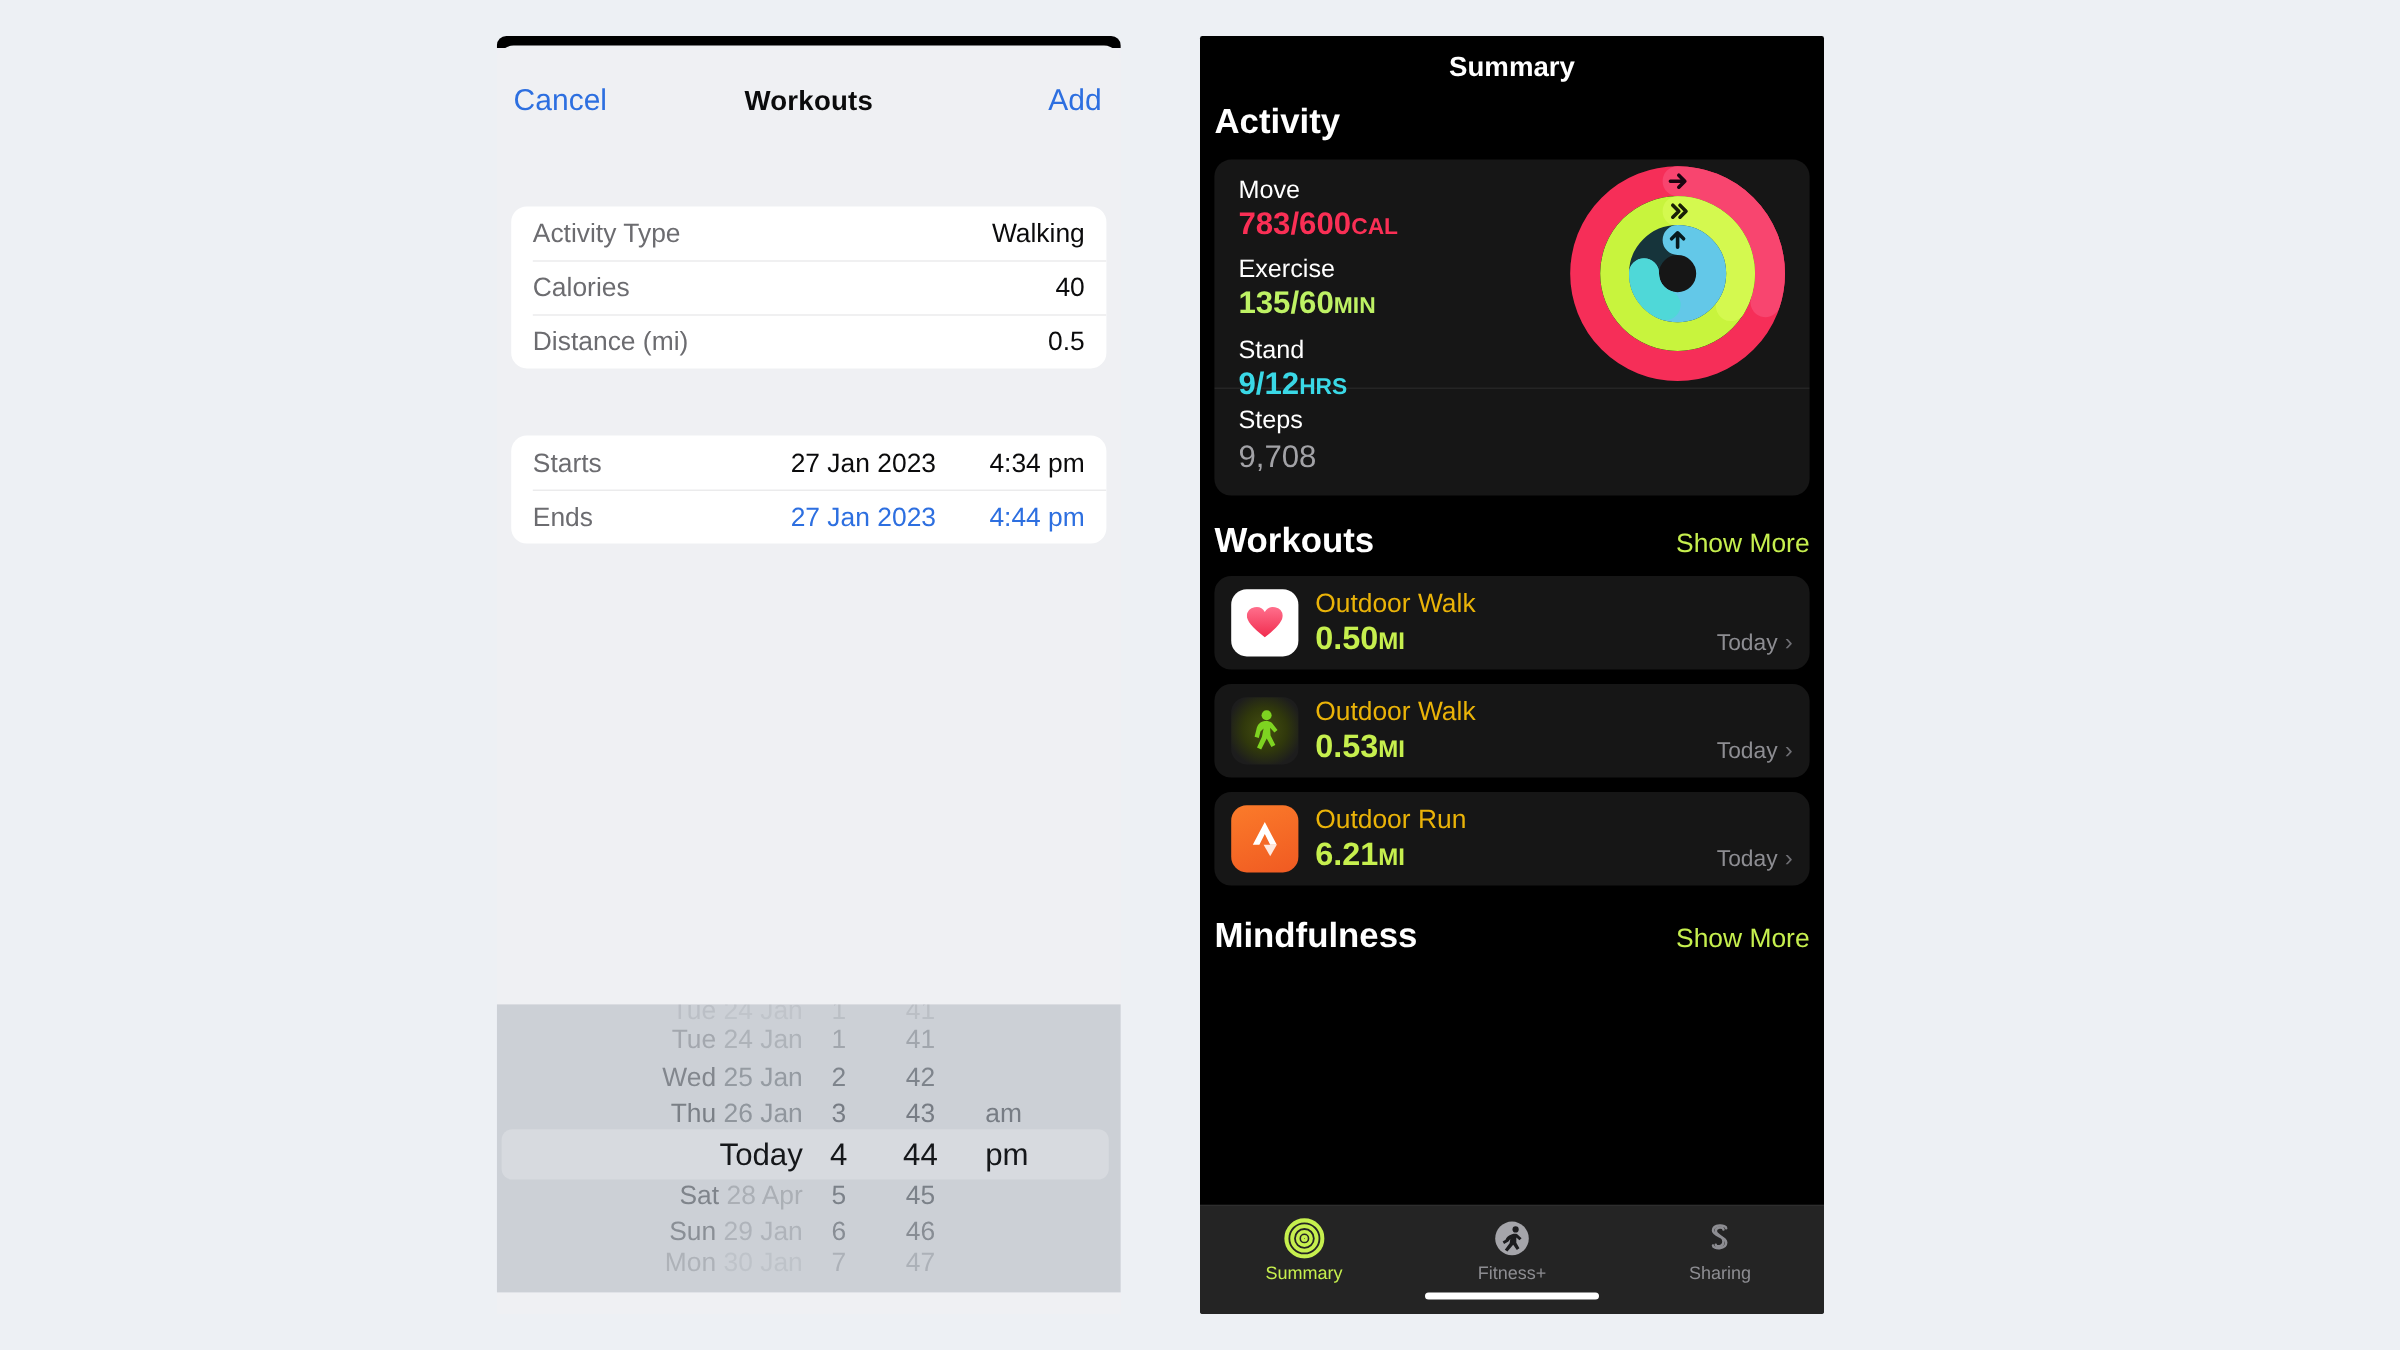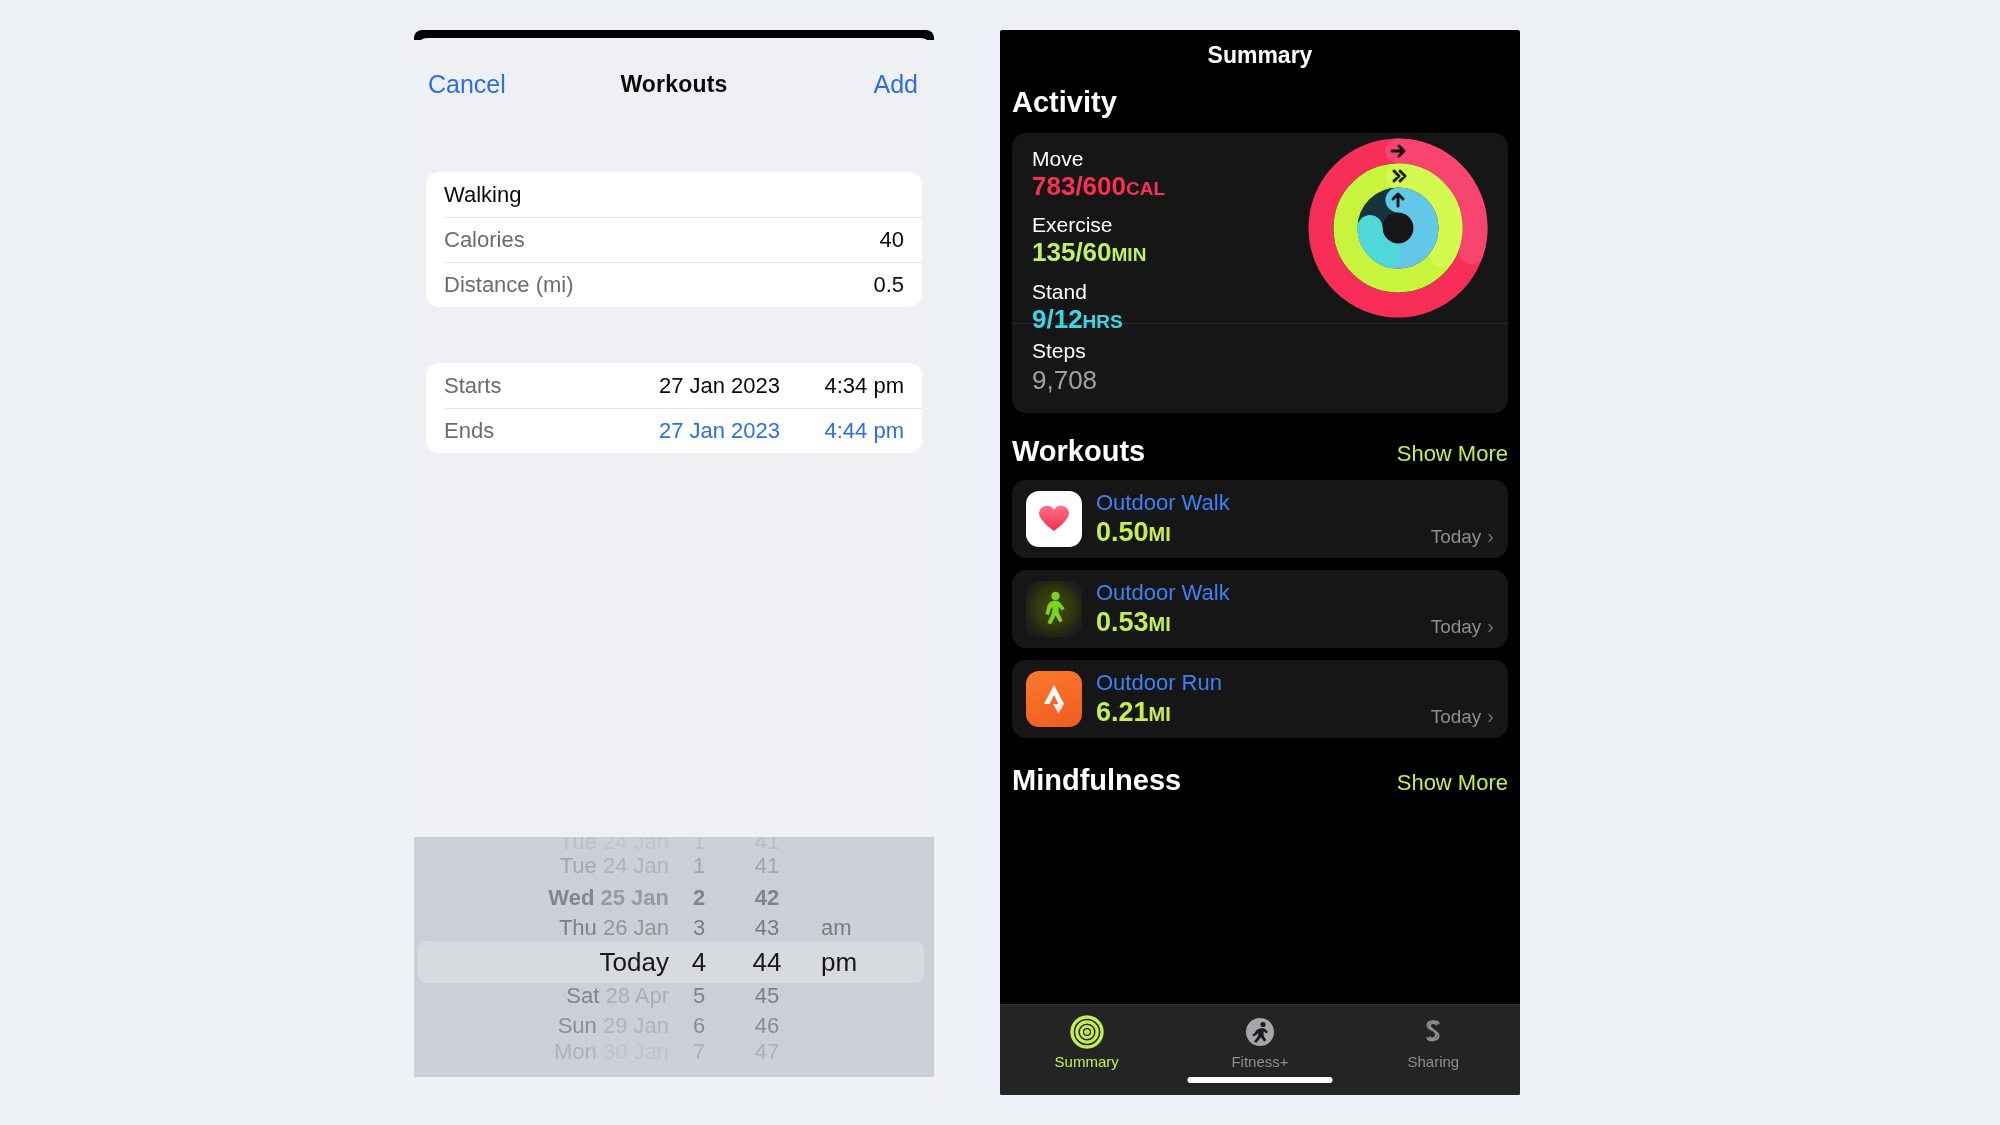--- a/index.html
+++ b/index.html
@@ -169,6 +169,7 @@
 
       <div class="card first">
         <div class="row">
+          <div class="label">Activity Type</div>
           <div class="value">Walking</div>
         </div>
         <div class="row">

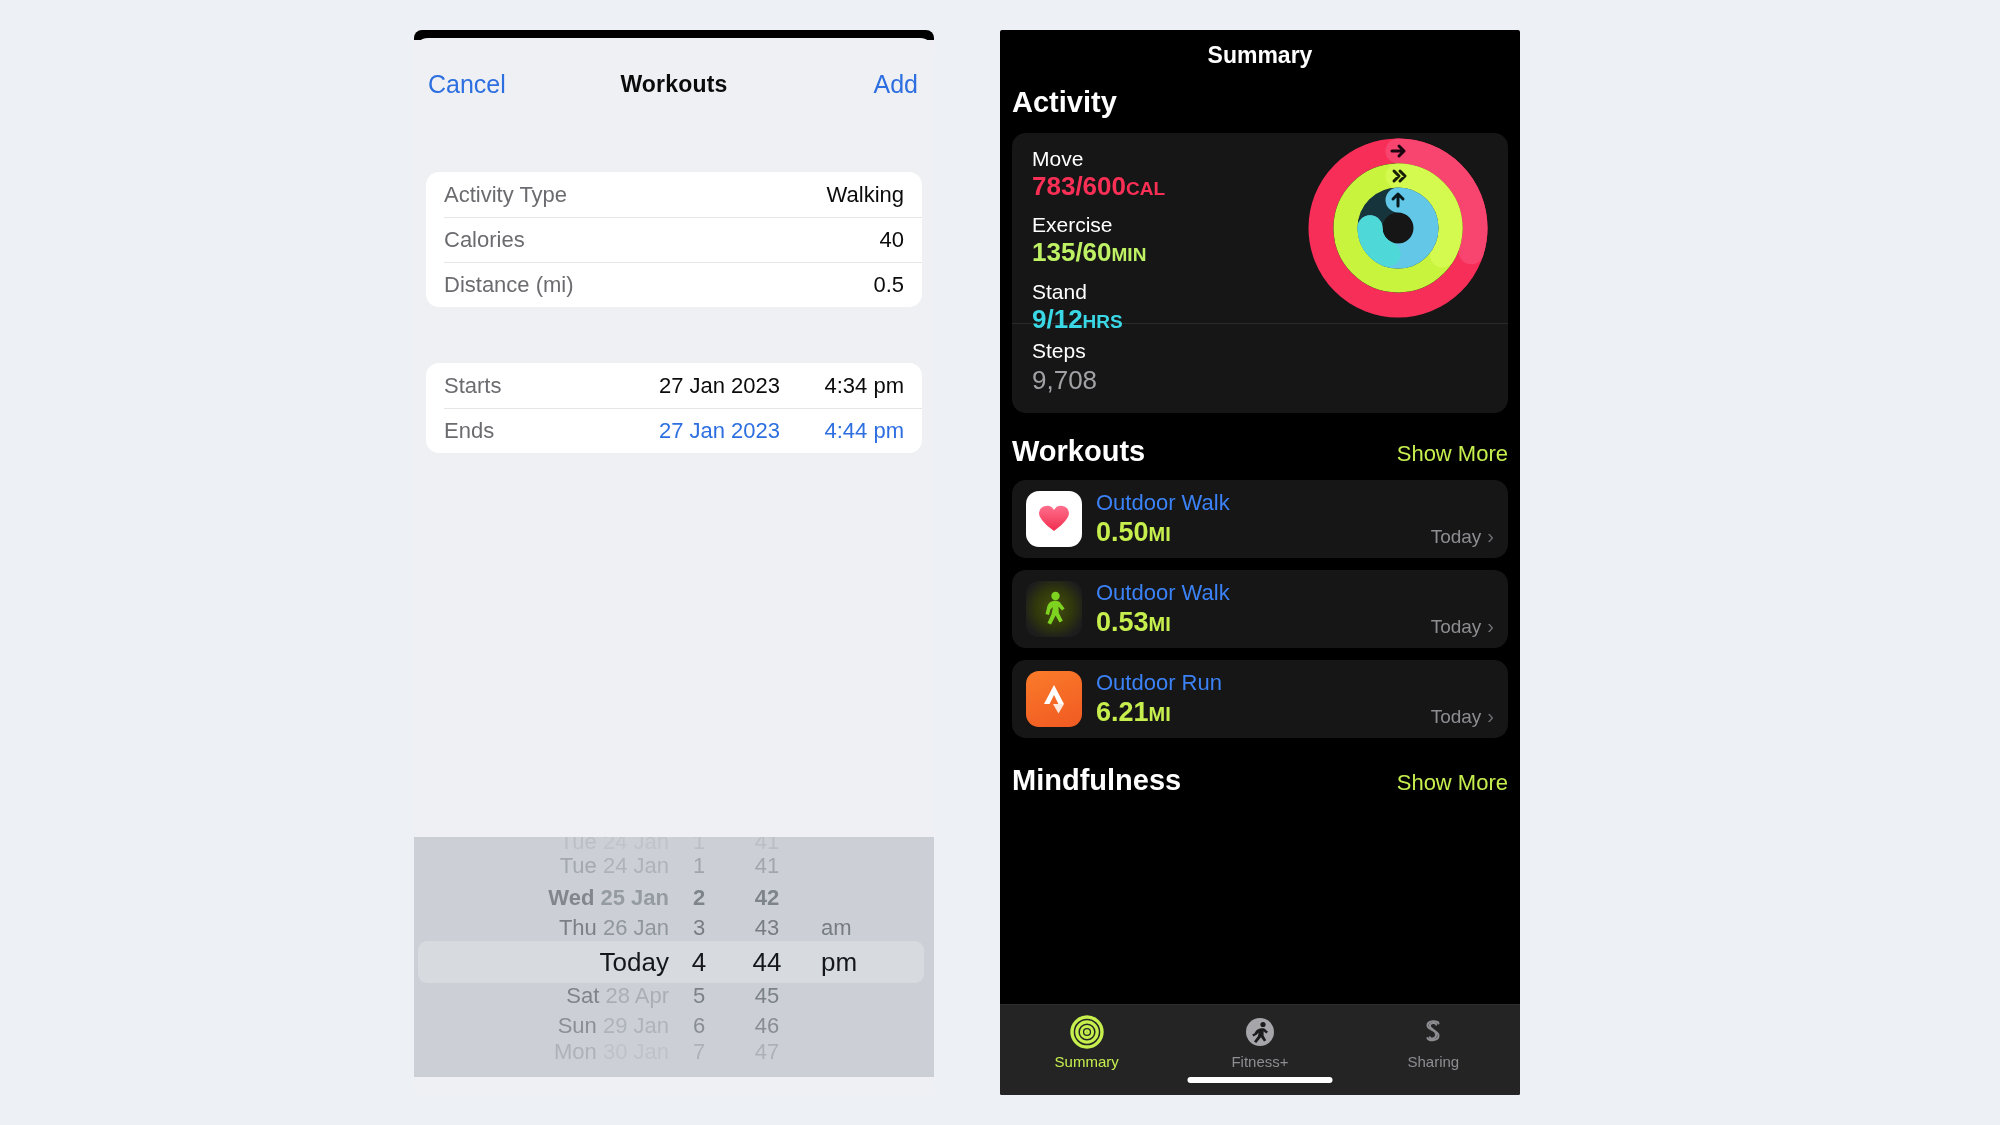--- a/index.html
+++ b/index.html
@@ -131,7 +131,7 @@
   .wk-ic{width:56px;height:56px;border-radius:13px;flex:none;
     display:flex;align-items:center;justify-content:center;margin-right:14px;}
   .wk-txt{flex:1;}
-  .wk-txt .t{font-size:22px;color:#3b82f6;line-height:1.25;}
+  .wk-txt .t{font-size:22px;color:#eab308;line-height:1.25;}
   .wk-txt .d{font-size:27px;color:#c6ef4e;font-weight:bold;line-height:1.2;}
   .wk-txt .d .u{font-size:20px;}
   .wk-right{display:flex;align-items:flex-end;align-self:flex-end;

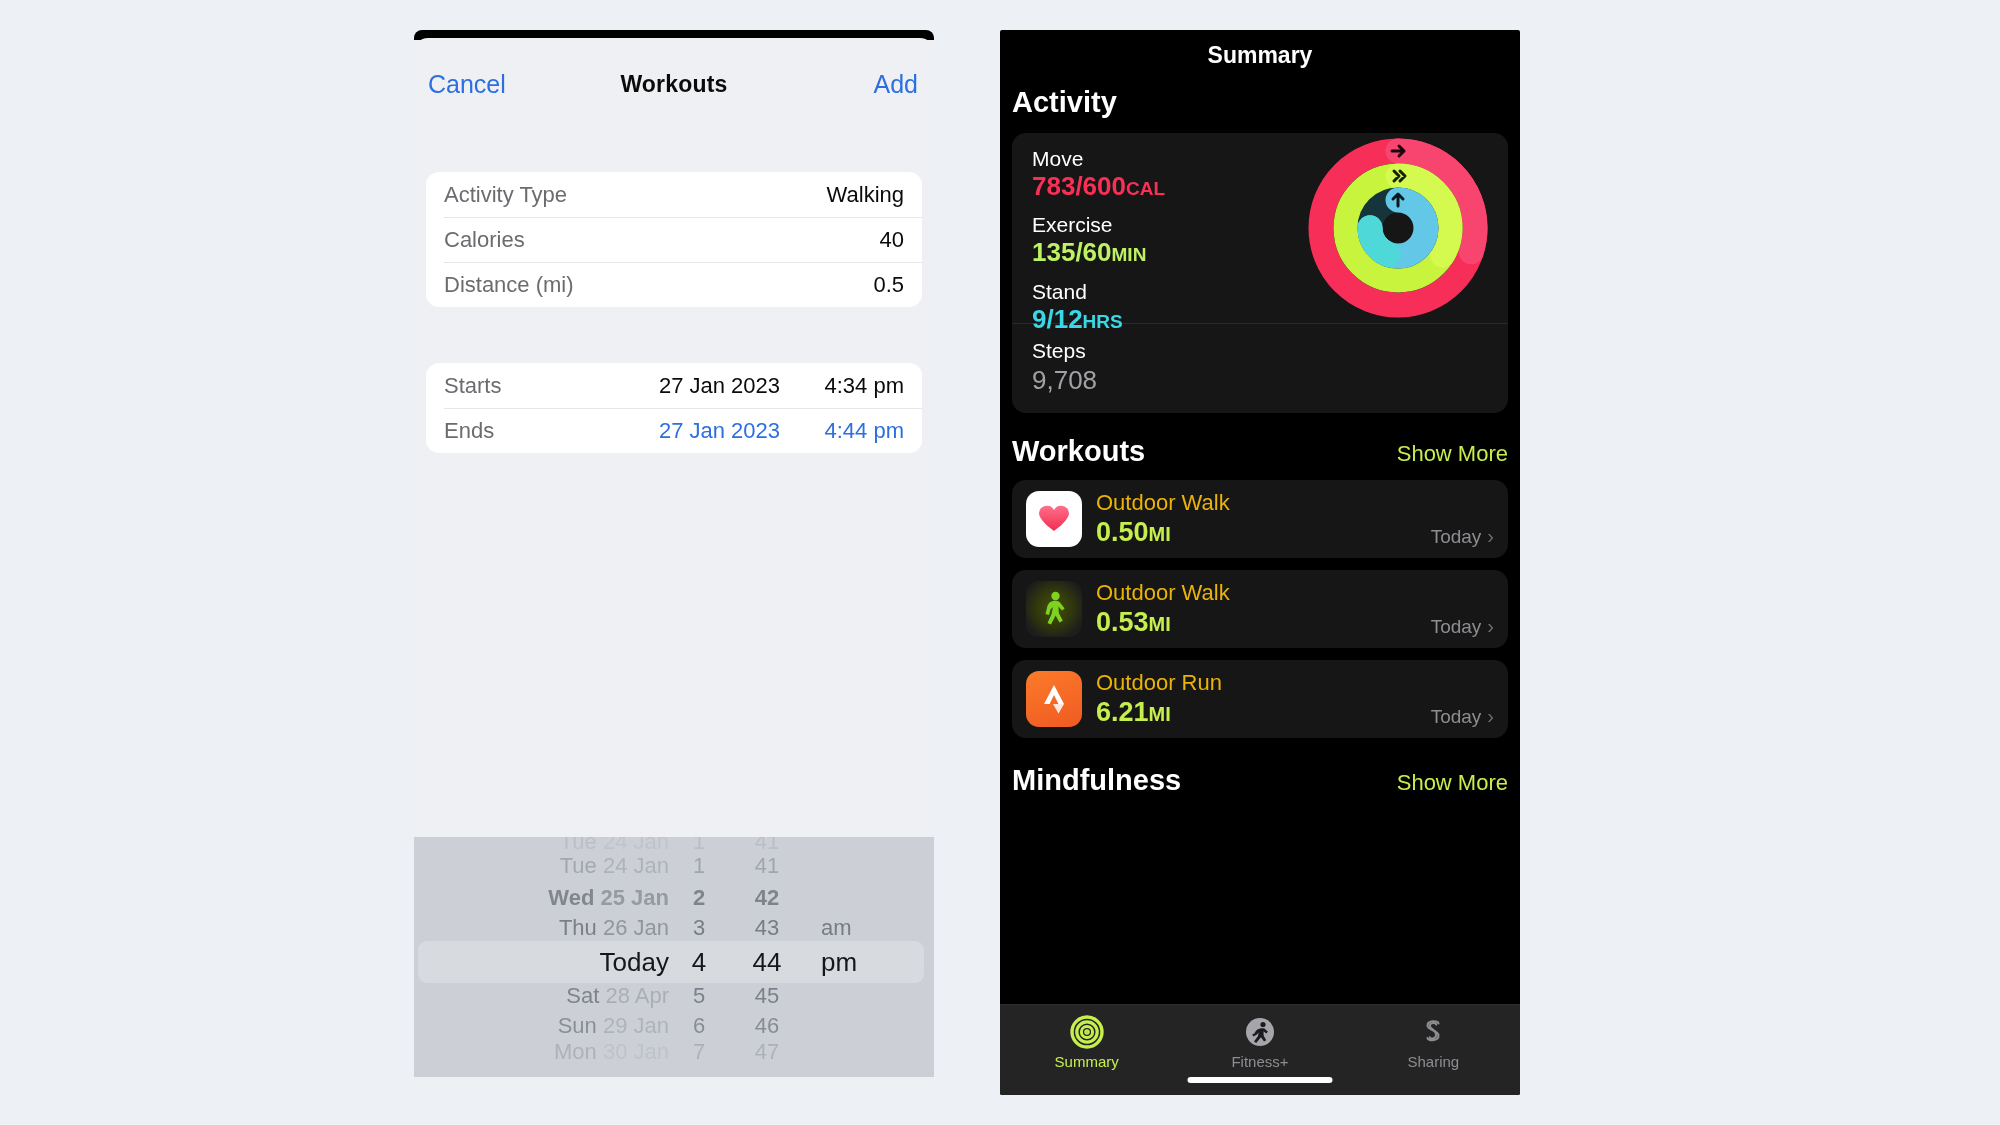--- a/index.html
+++ b/index.html
@@ -212,7 +212,7 @@
           <span class="pk-c4"></span>
         </div>
 
-        <div class="pk-row" style="top:48px;opacity:.82;font-weight:bold;">
+        <div class="pk-row" style="top:48px;opacity:.82;">
           <span class="pk-c1"><span class="wk">Wed</span> <span class="dt">25 Jan</span></span>
           <span class="pk-c2">2</span>
           <span class="pk-c3">42</span>

